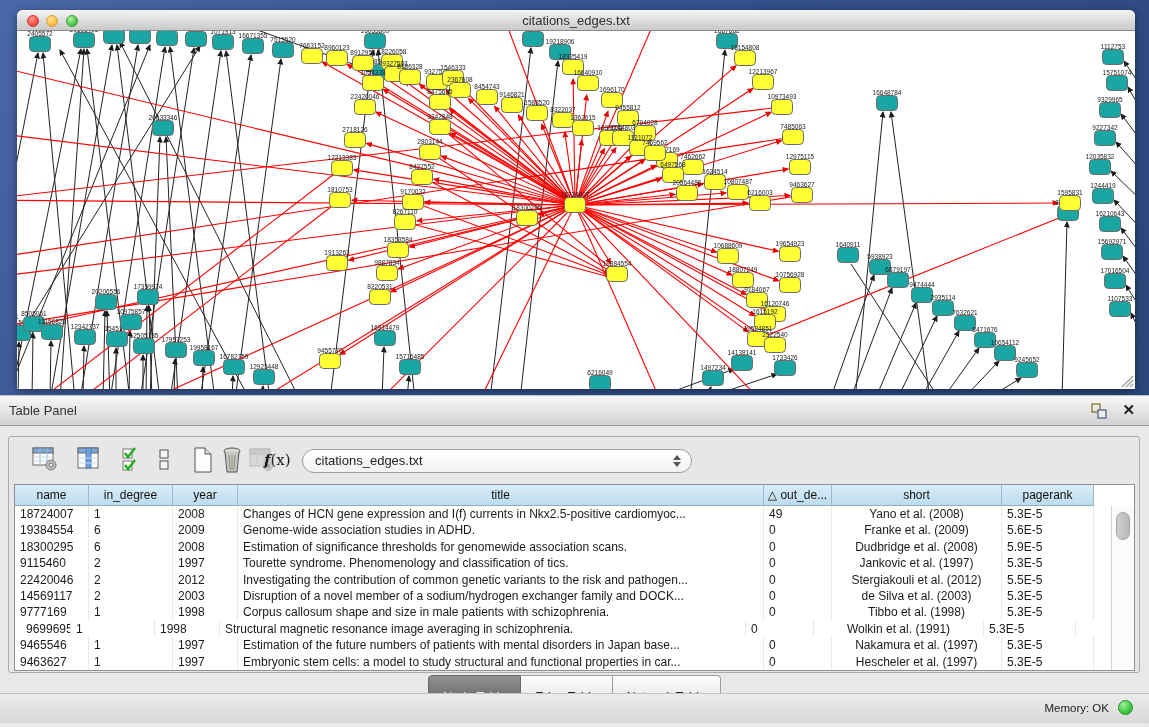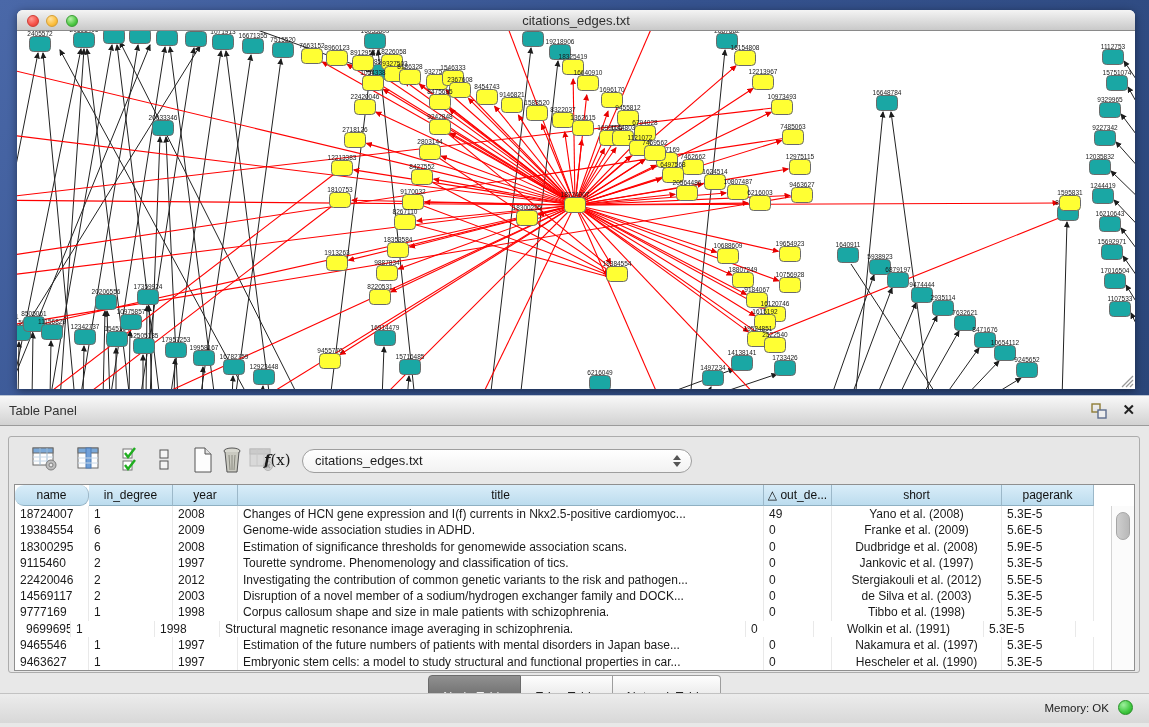--- a/index.html
+++ b/index.html
@@ -586,7 +586,7 @@
 
 <div id="tablewrap">
   <div id="thead">
-      <div class="hcell" style="width: 74px; border-radius: 9px;">name</div>
+      <div class="hcell" style="width: 74px;">name</div>
       <div class="hcell" style="width: 84px;">in_degree</div>
       <div class="hcell" style="width: 65px;">year</div>
       <div class="hcell" style="width: 526px;">title</div>

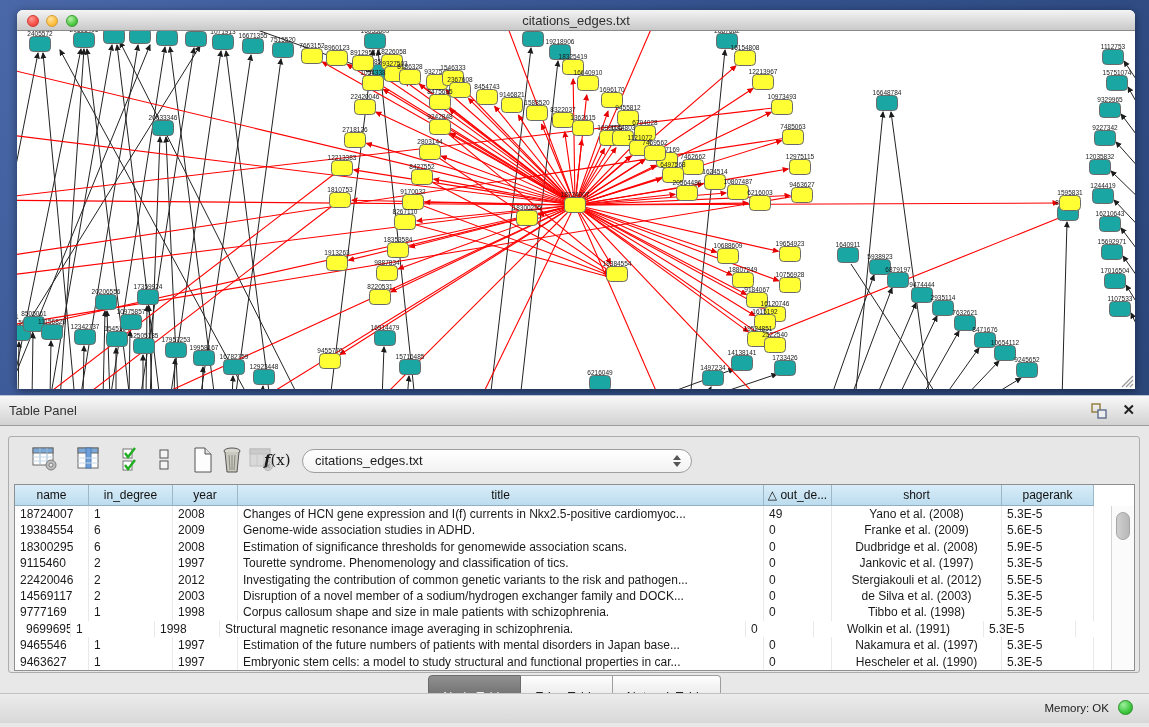--- a/index.html
+++ b/index.html
@@ -682,7 +682,7 @@
         <div class="tcell" style="width: 65px;">1997</div>
         <div class="tcell" style="width: 526px;">Embryonic stem cells: a model to study structural and functional properties in car...</div>
         <div class="tcell" style="width: 68px;">0</div>
-        <div class="tcell center" style="width: 170px;">Hescheler et al. (1990)</div>
+        <div class="tcell center" style="width: 170px;">Hescheler et al. (1997)</div>
         <div class="tcell" style="width: 92px;">5.3E-5</div>
       </div>
     </div>

